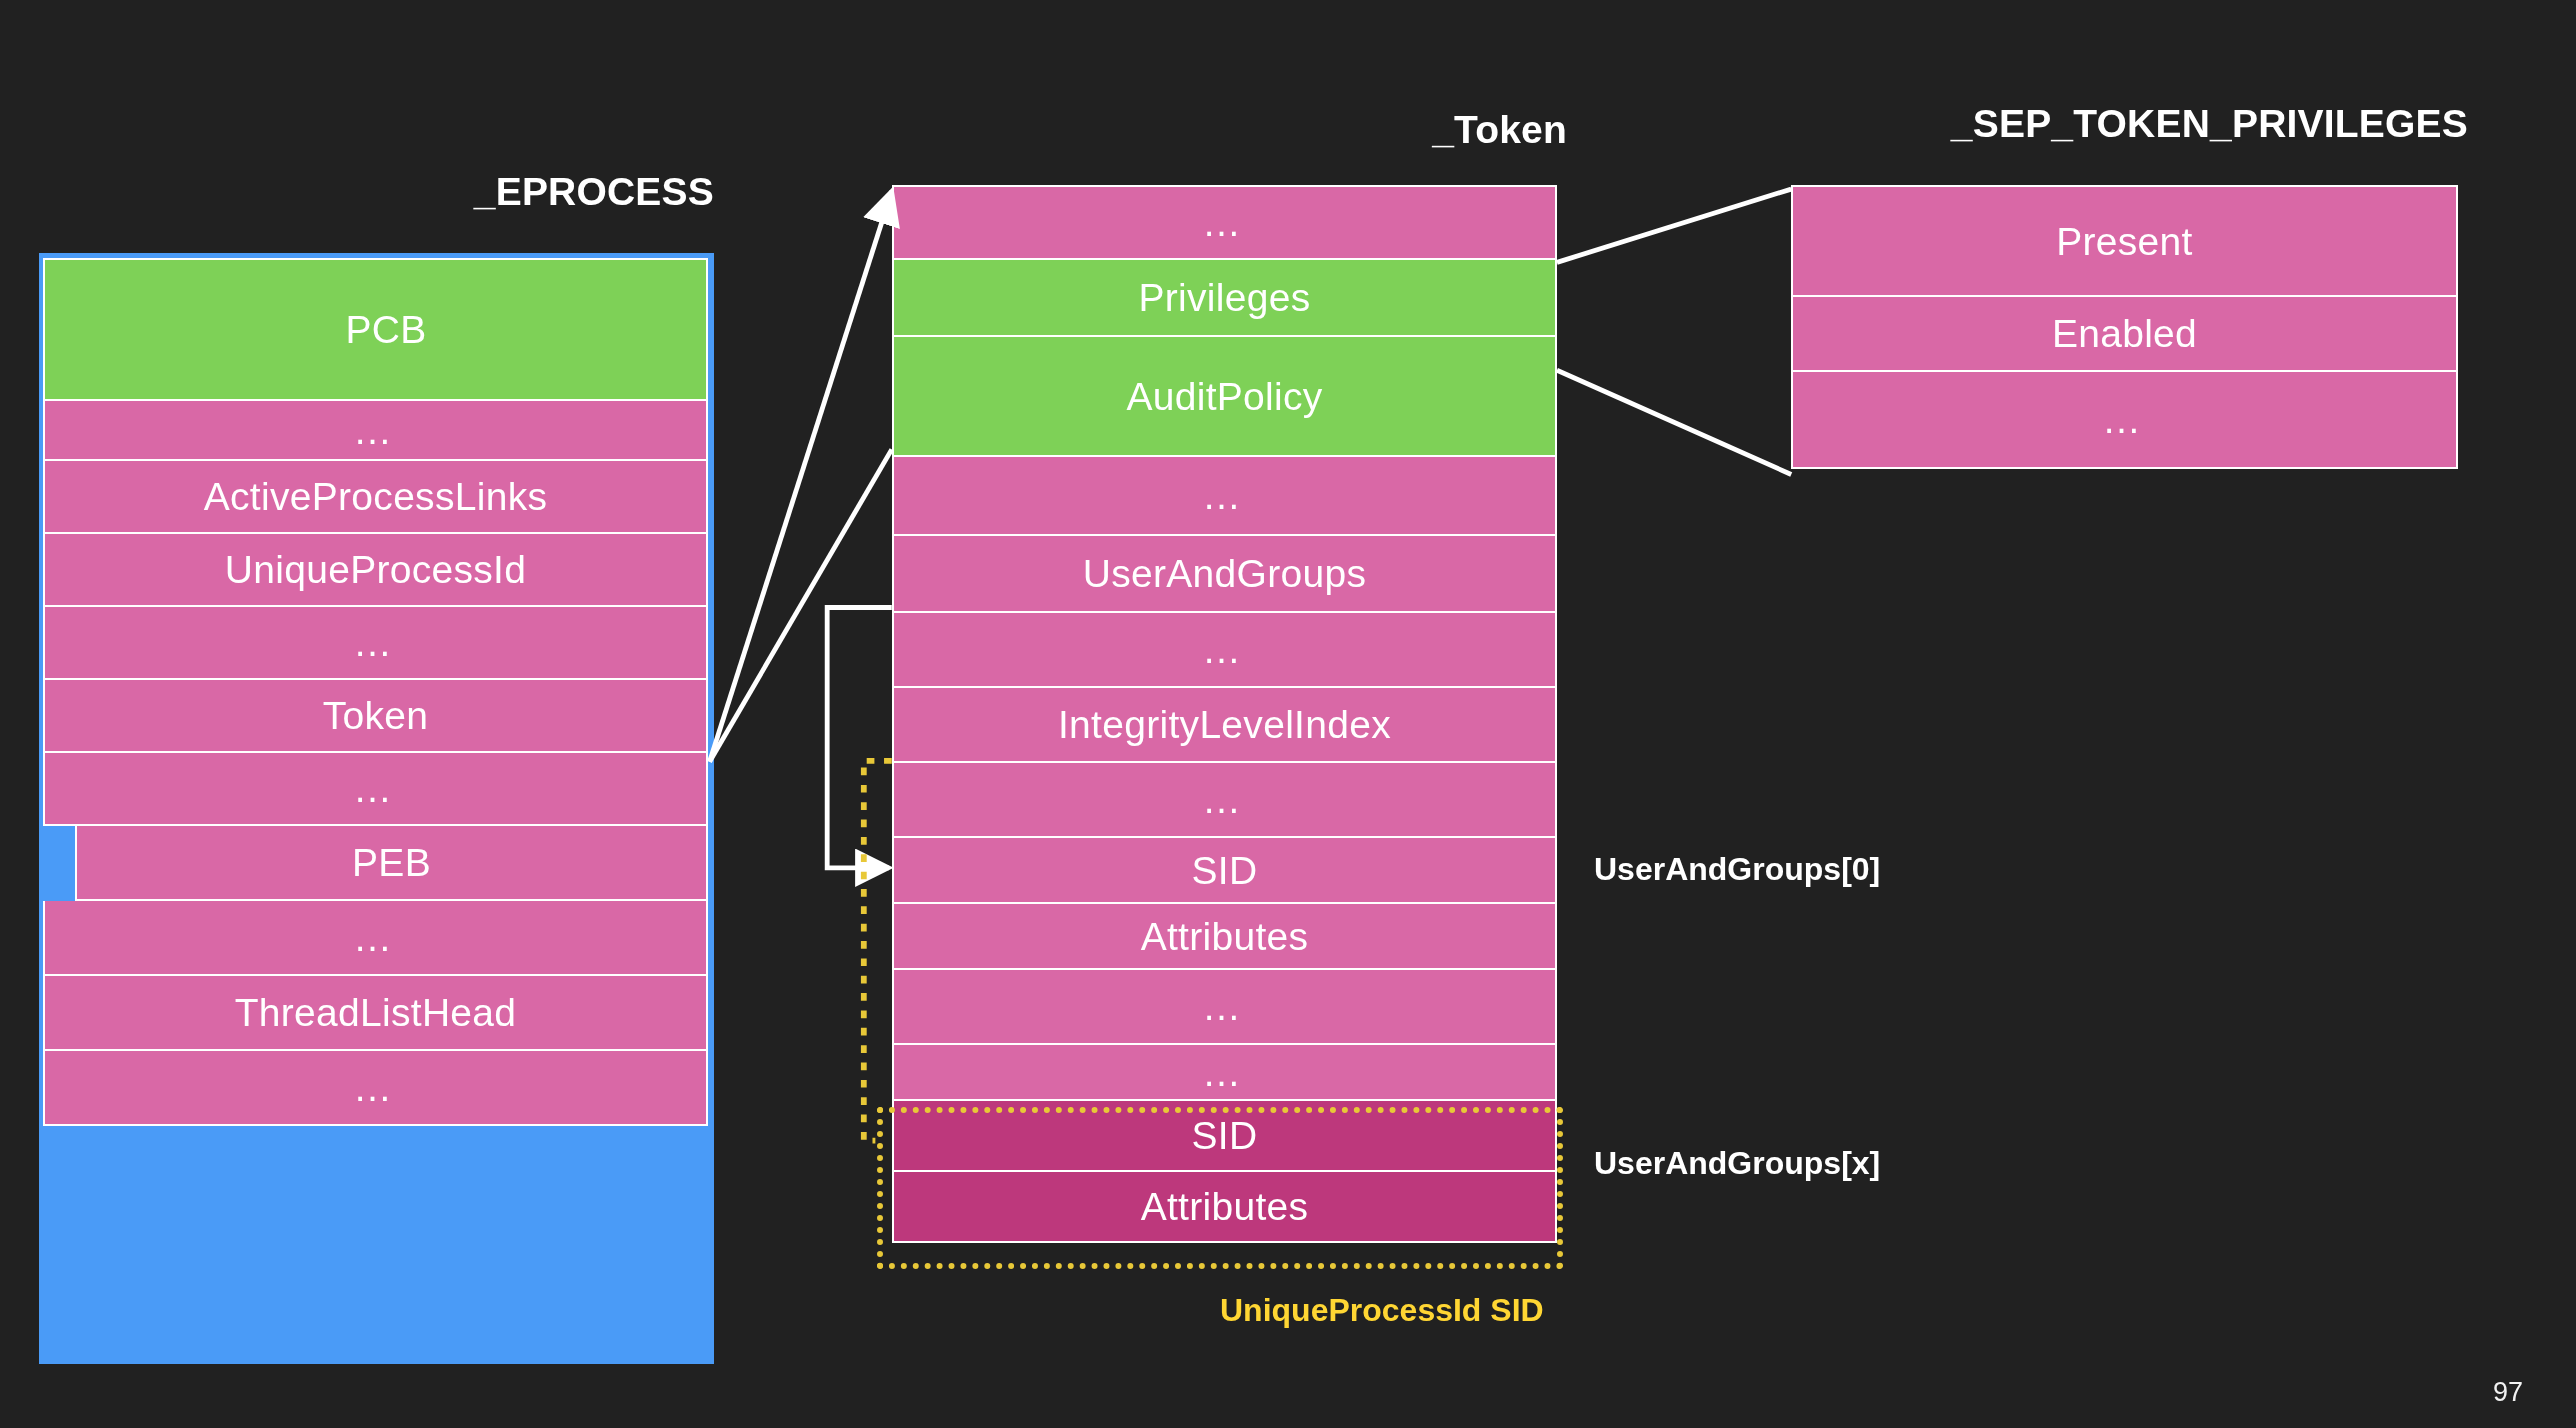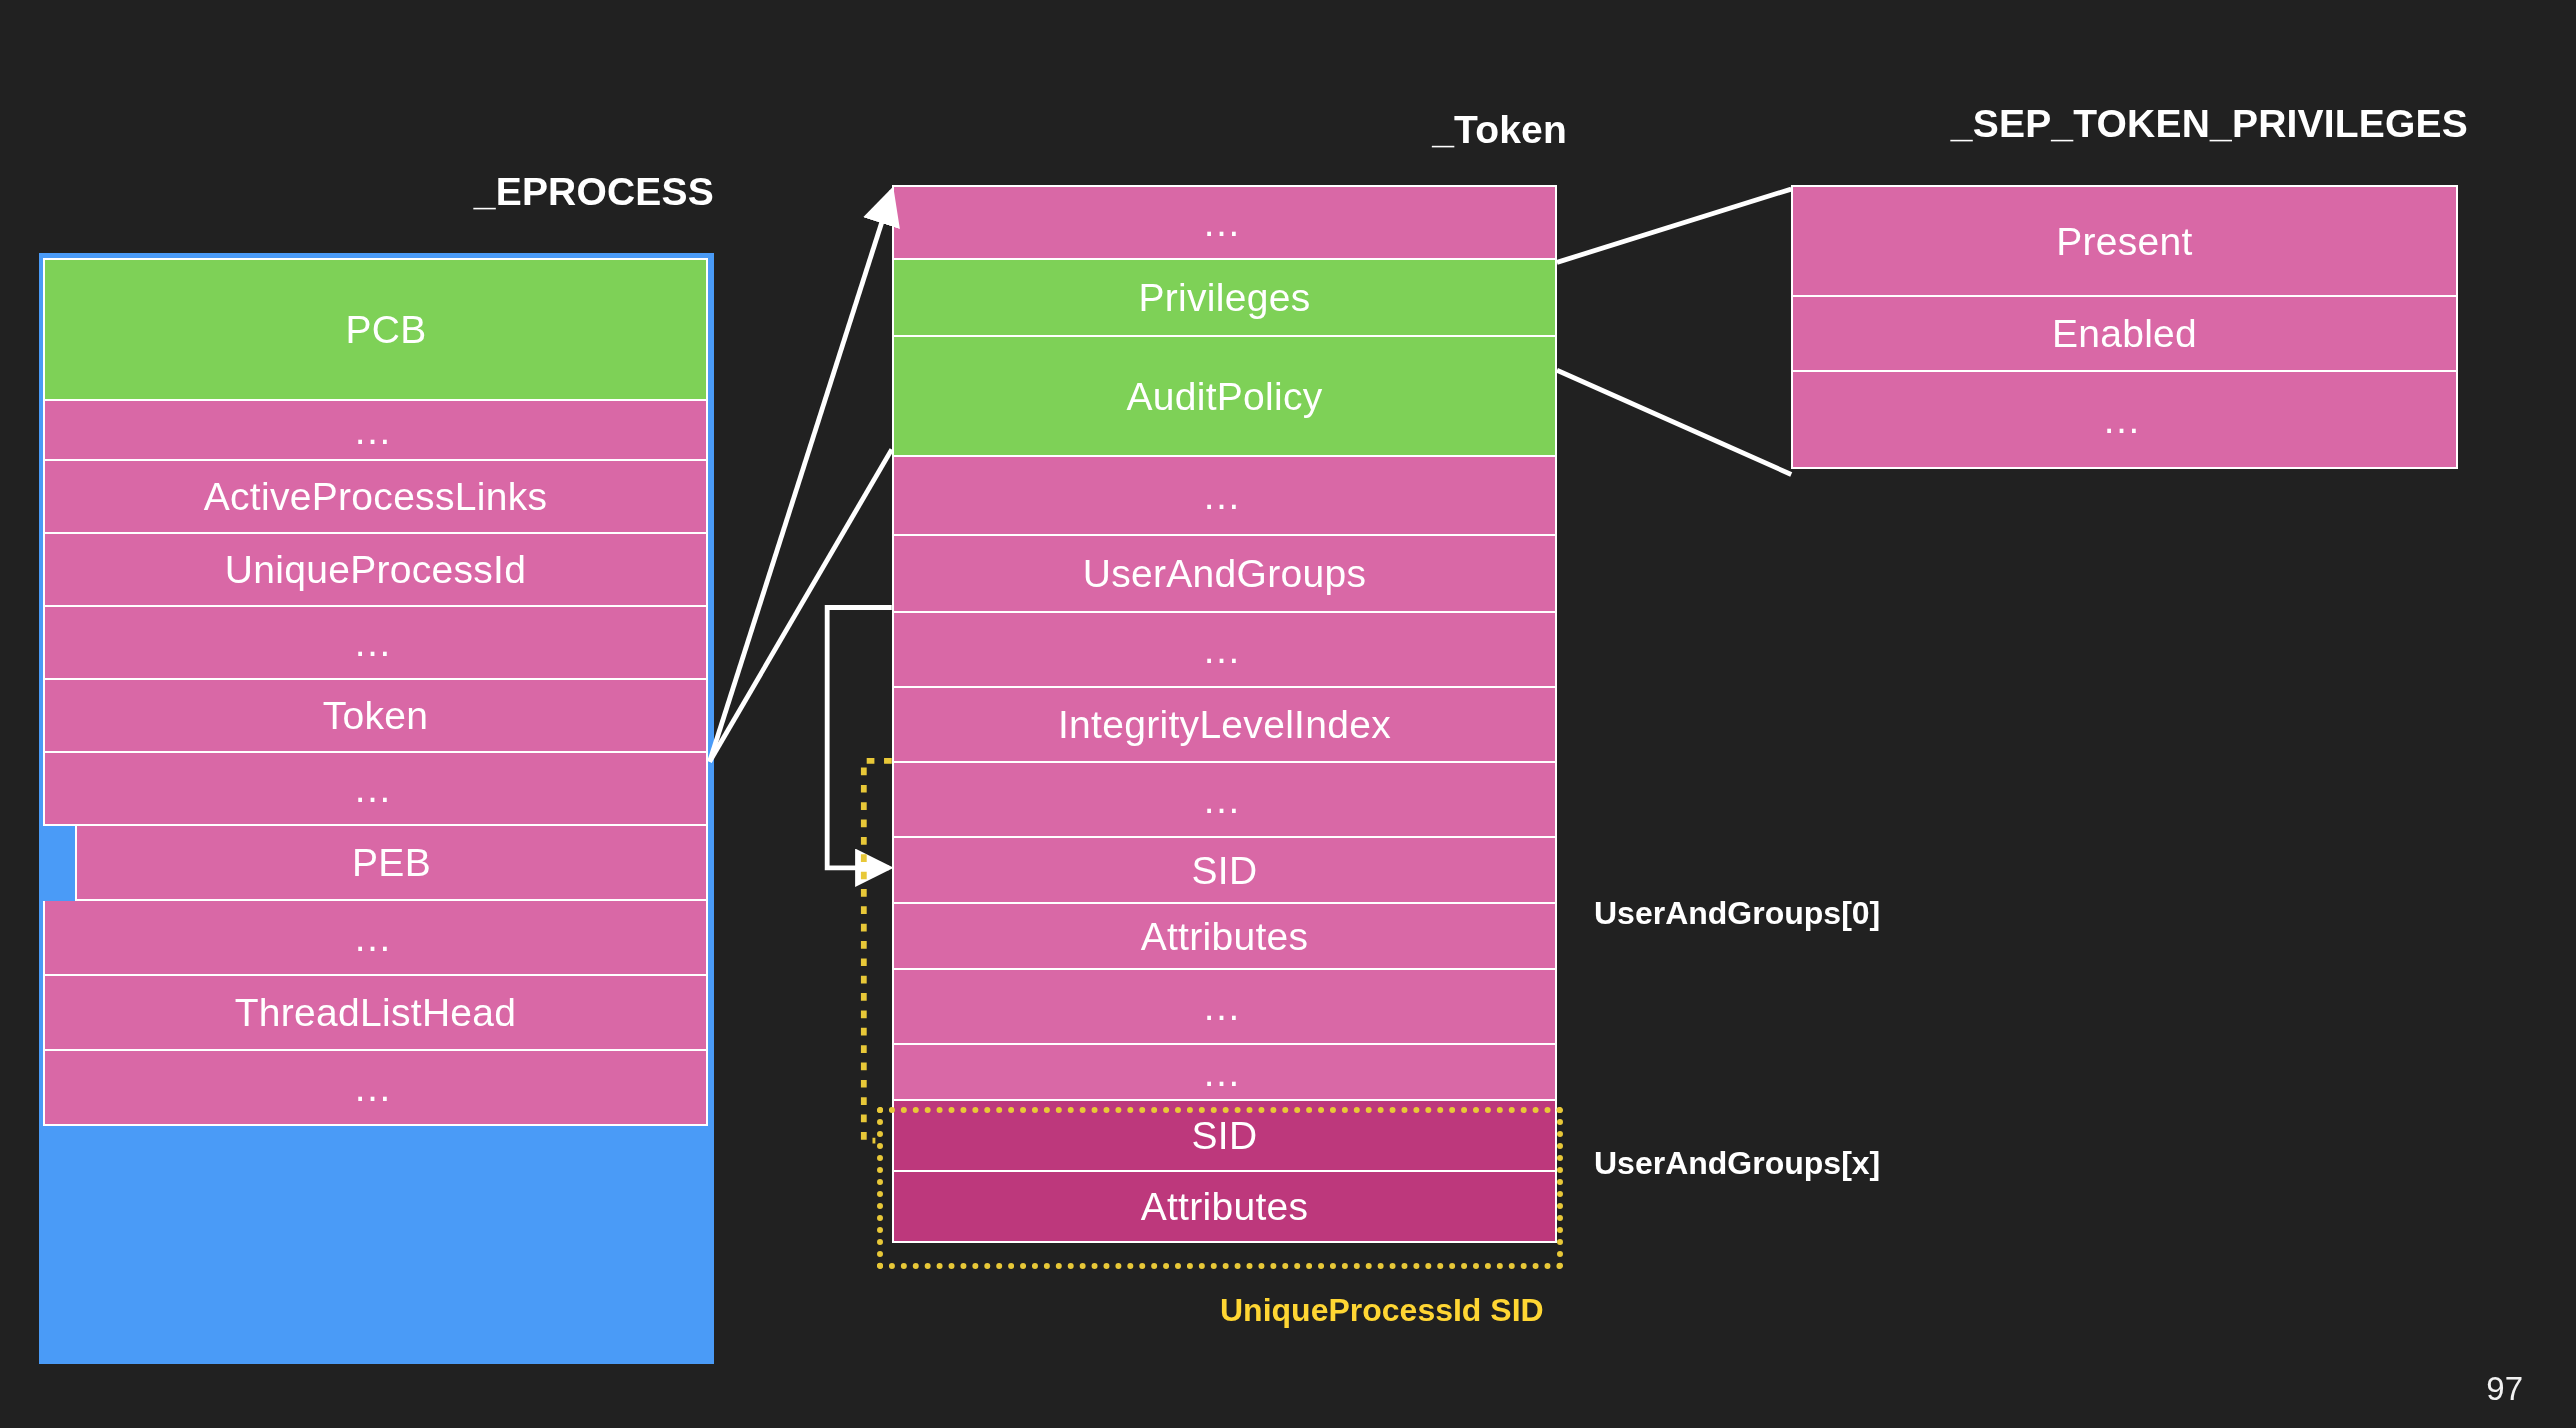--- a/index.html
+++ b/index.html
@@ -171,7 +171,7 @@
     <div class="row pink ellipsis" style="height:97px;">…</div>
   </div>
 
-  <div class="annot" style="left:1594px; top:895px;">UserAndGroups[0]</div>
+  <div class="annot" style="left:1594px; top:851px;">UserAndGroups[0]</div>
 
   <div class="annot" style="left:1594px; top:1145px;">UserAndGroups[x]</div>
 

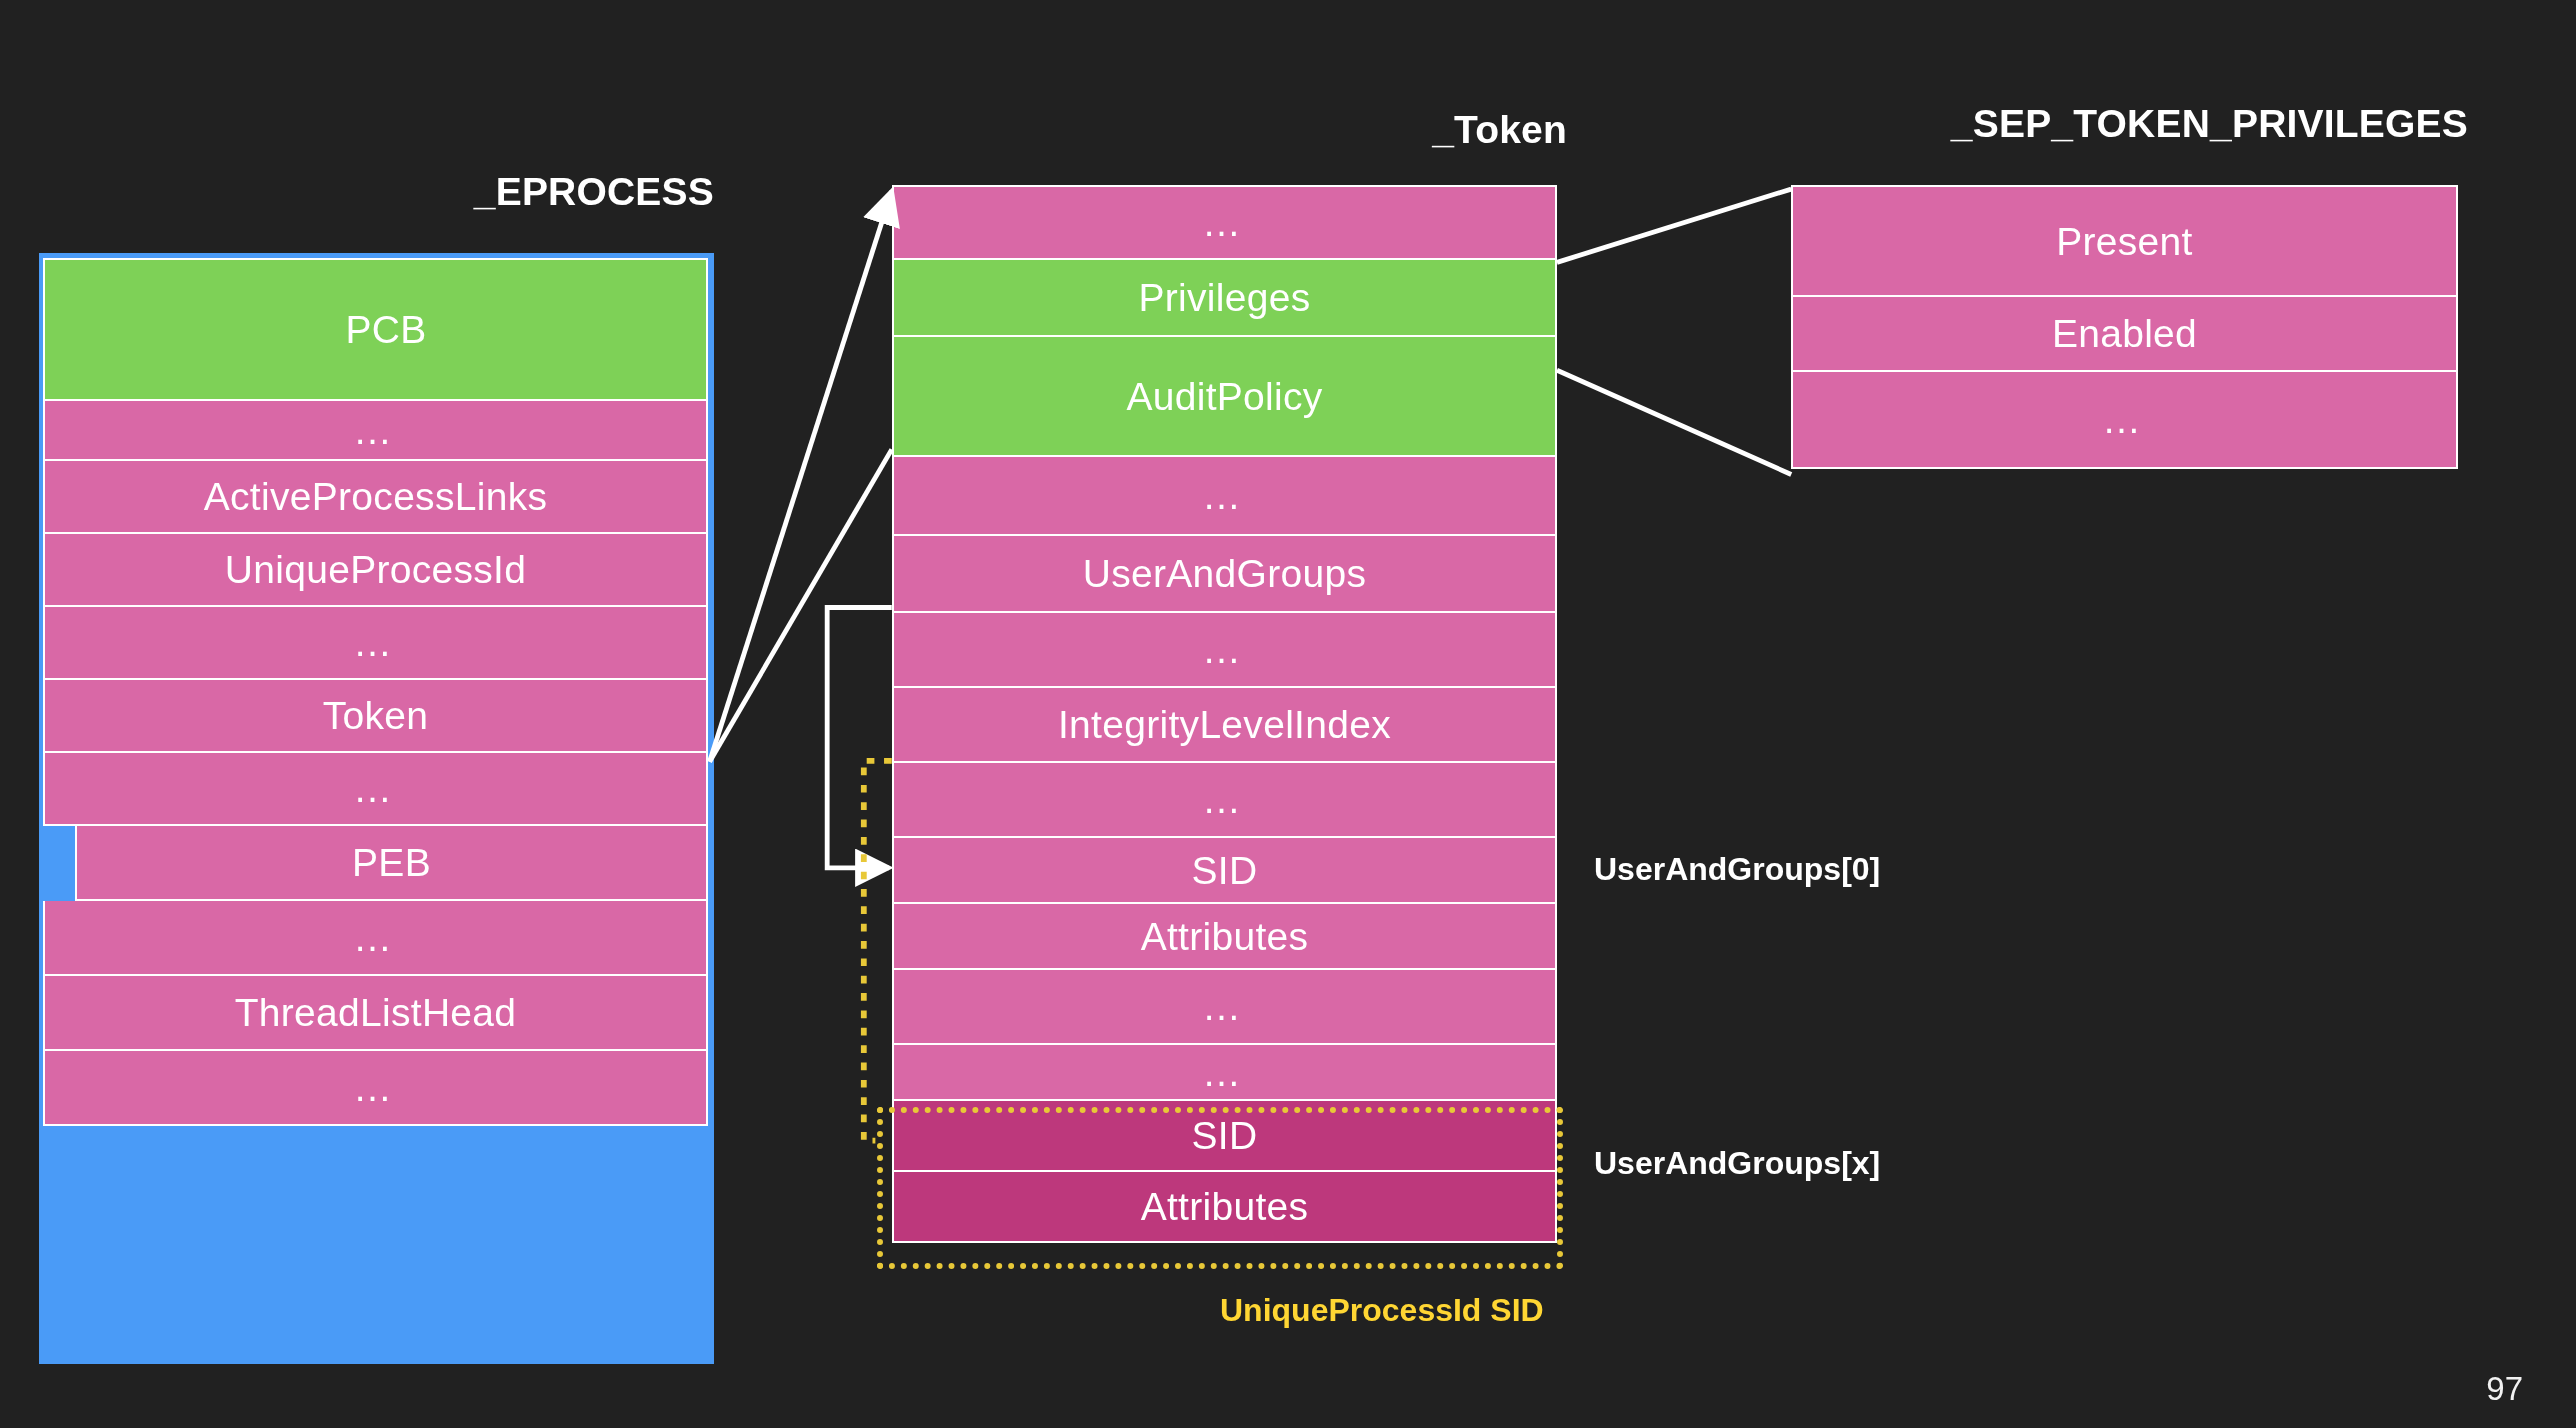--- a/index.html
+++ b/index.html
@@ -107,7 +107,7 @@
     right: 53px;
     bottom: 21px;
     color: #f2f2f2;
-    font-size: 33px;
+    font-size: 27px;
   }
 
   svg.overlay {

